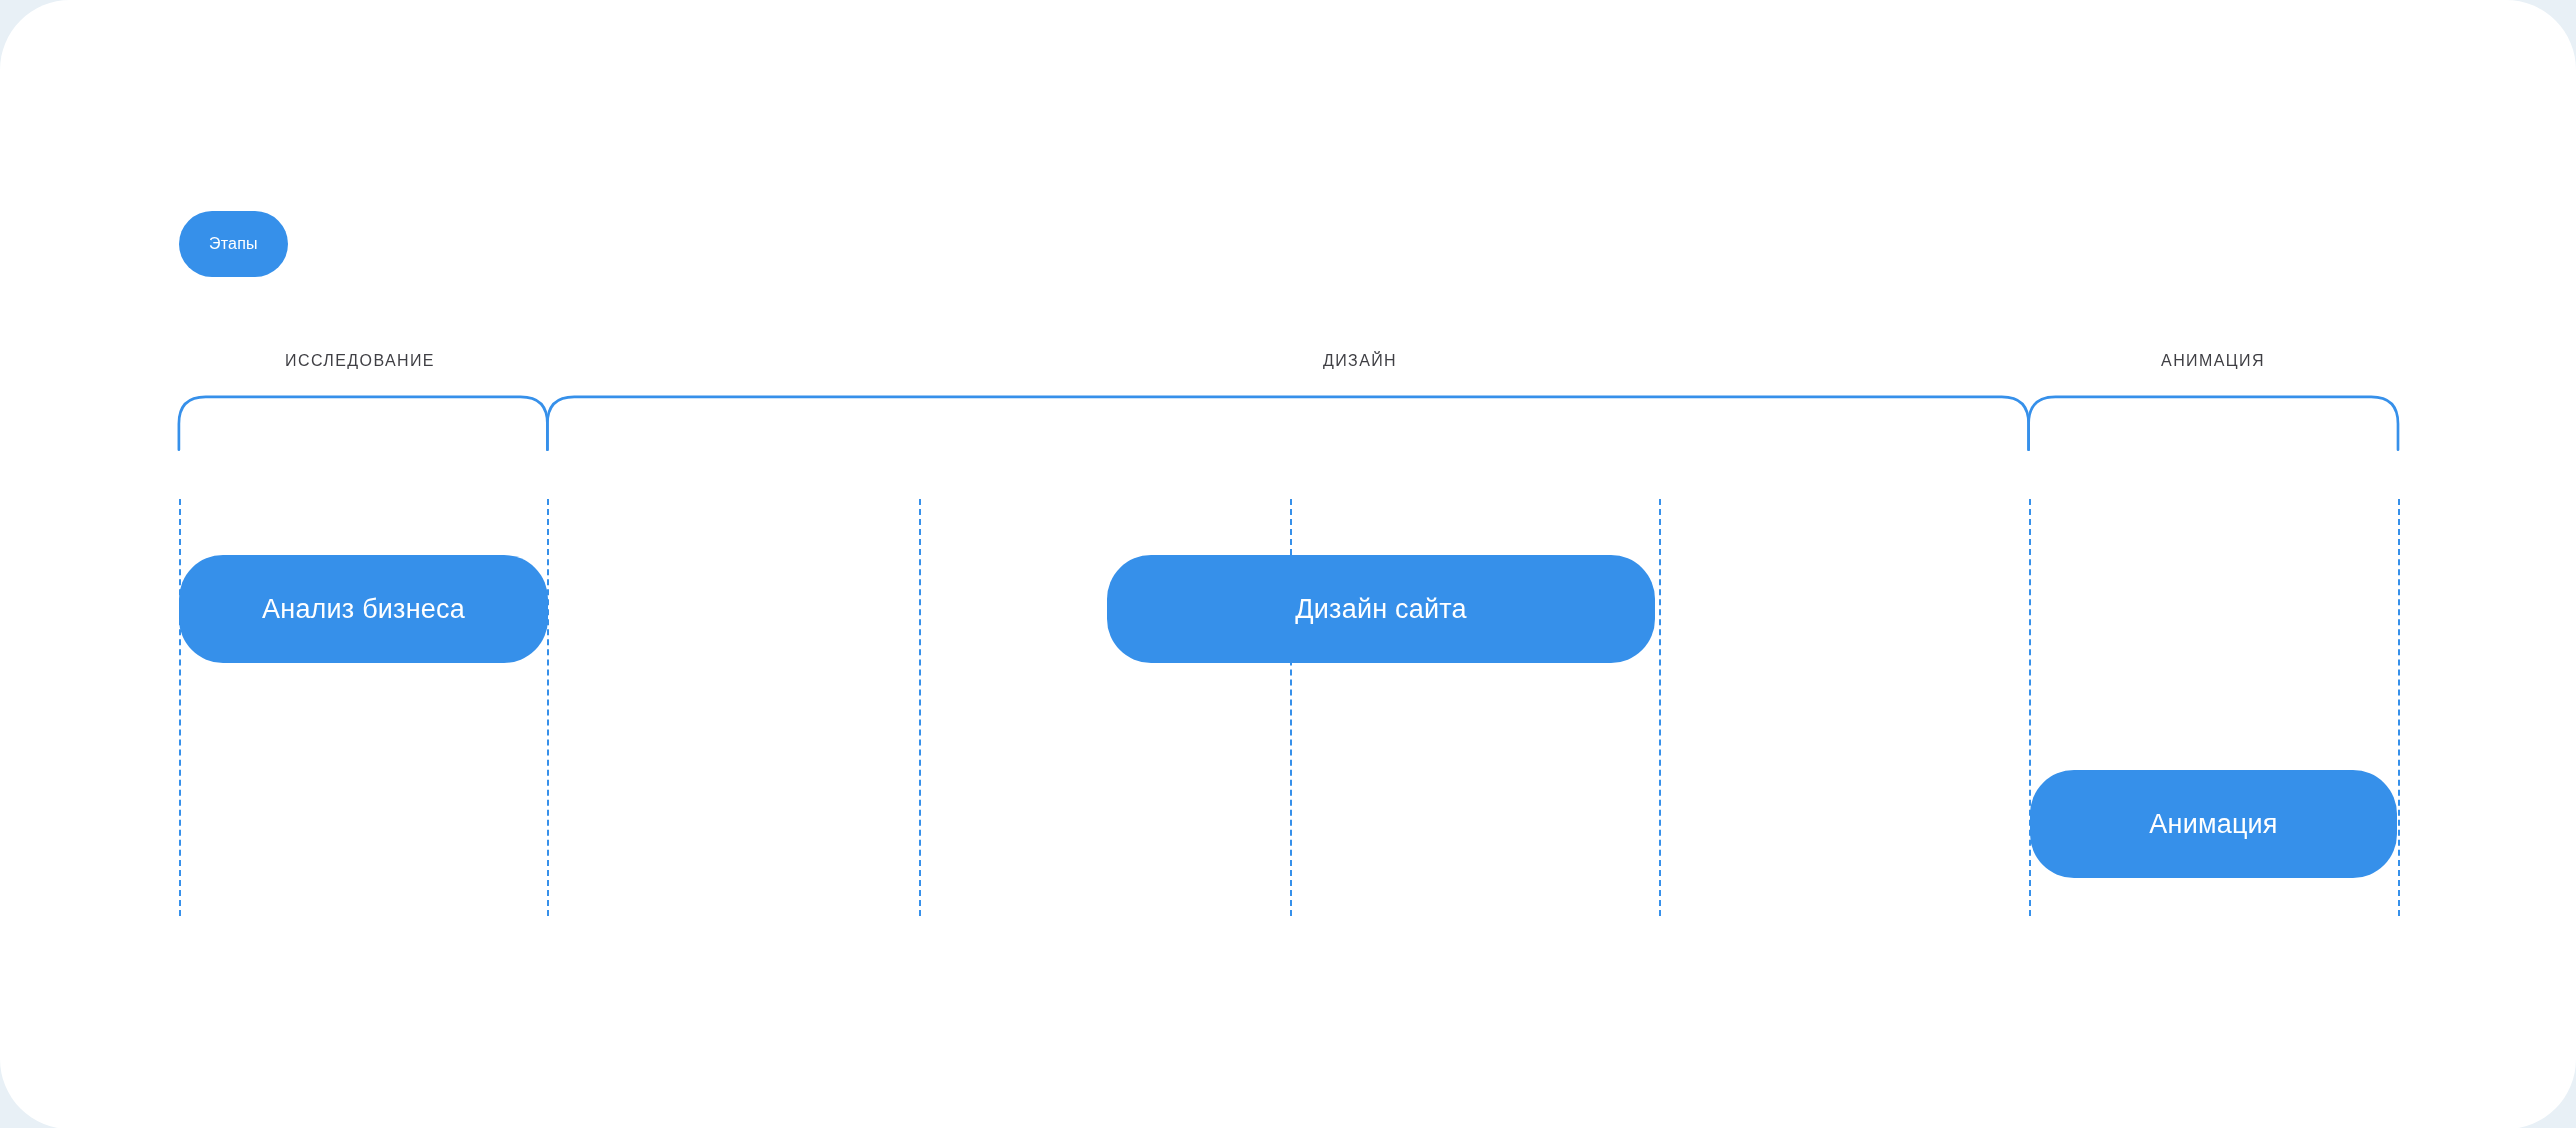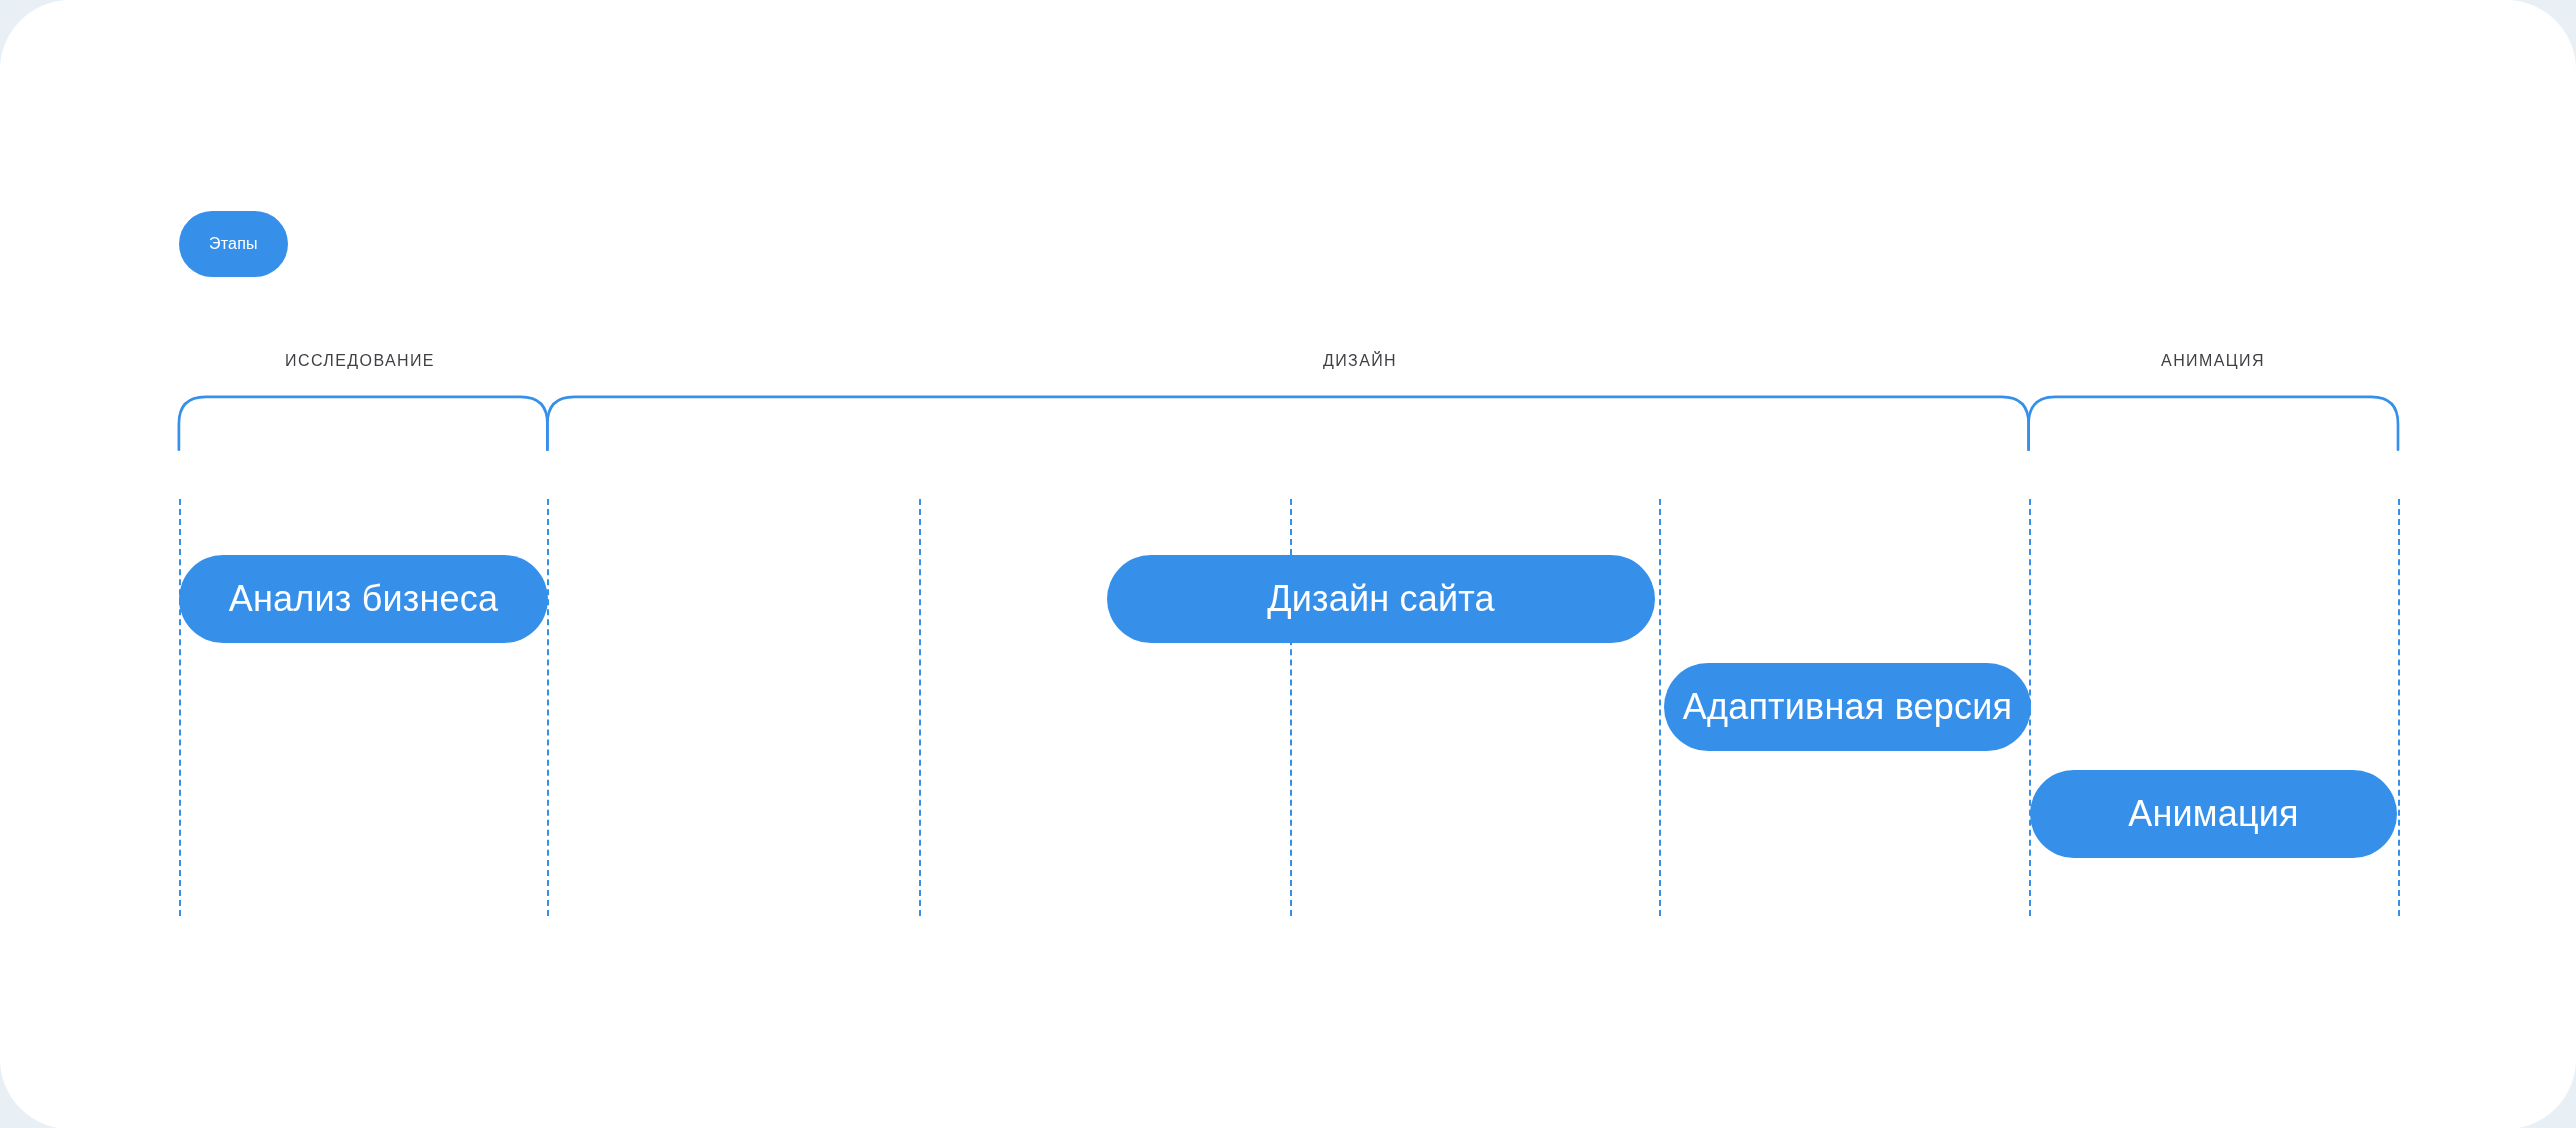--- a/index.html
+++ b/index.html
@@ -80,11 +80,11 @@
   
   .pill {
     position: absolute;
-    height: 88px;
+    height: 108px;
     border-radius: 44px;
     background: #3690ea;
     color: #ffffff;
-    font-size: 36px;
+    font-size: 27px;
     letter-spacing: 0.2px;
     display: flex;
     align-items: center;

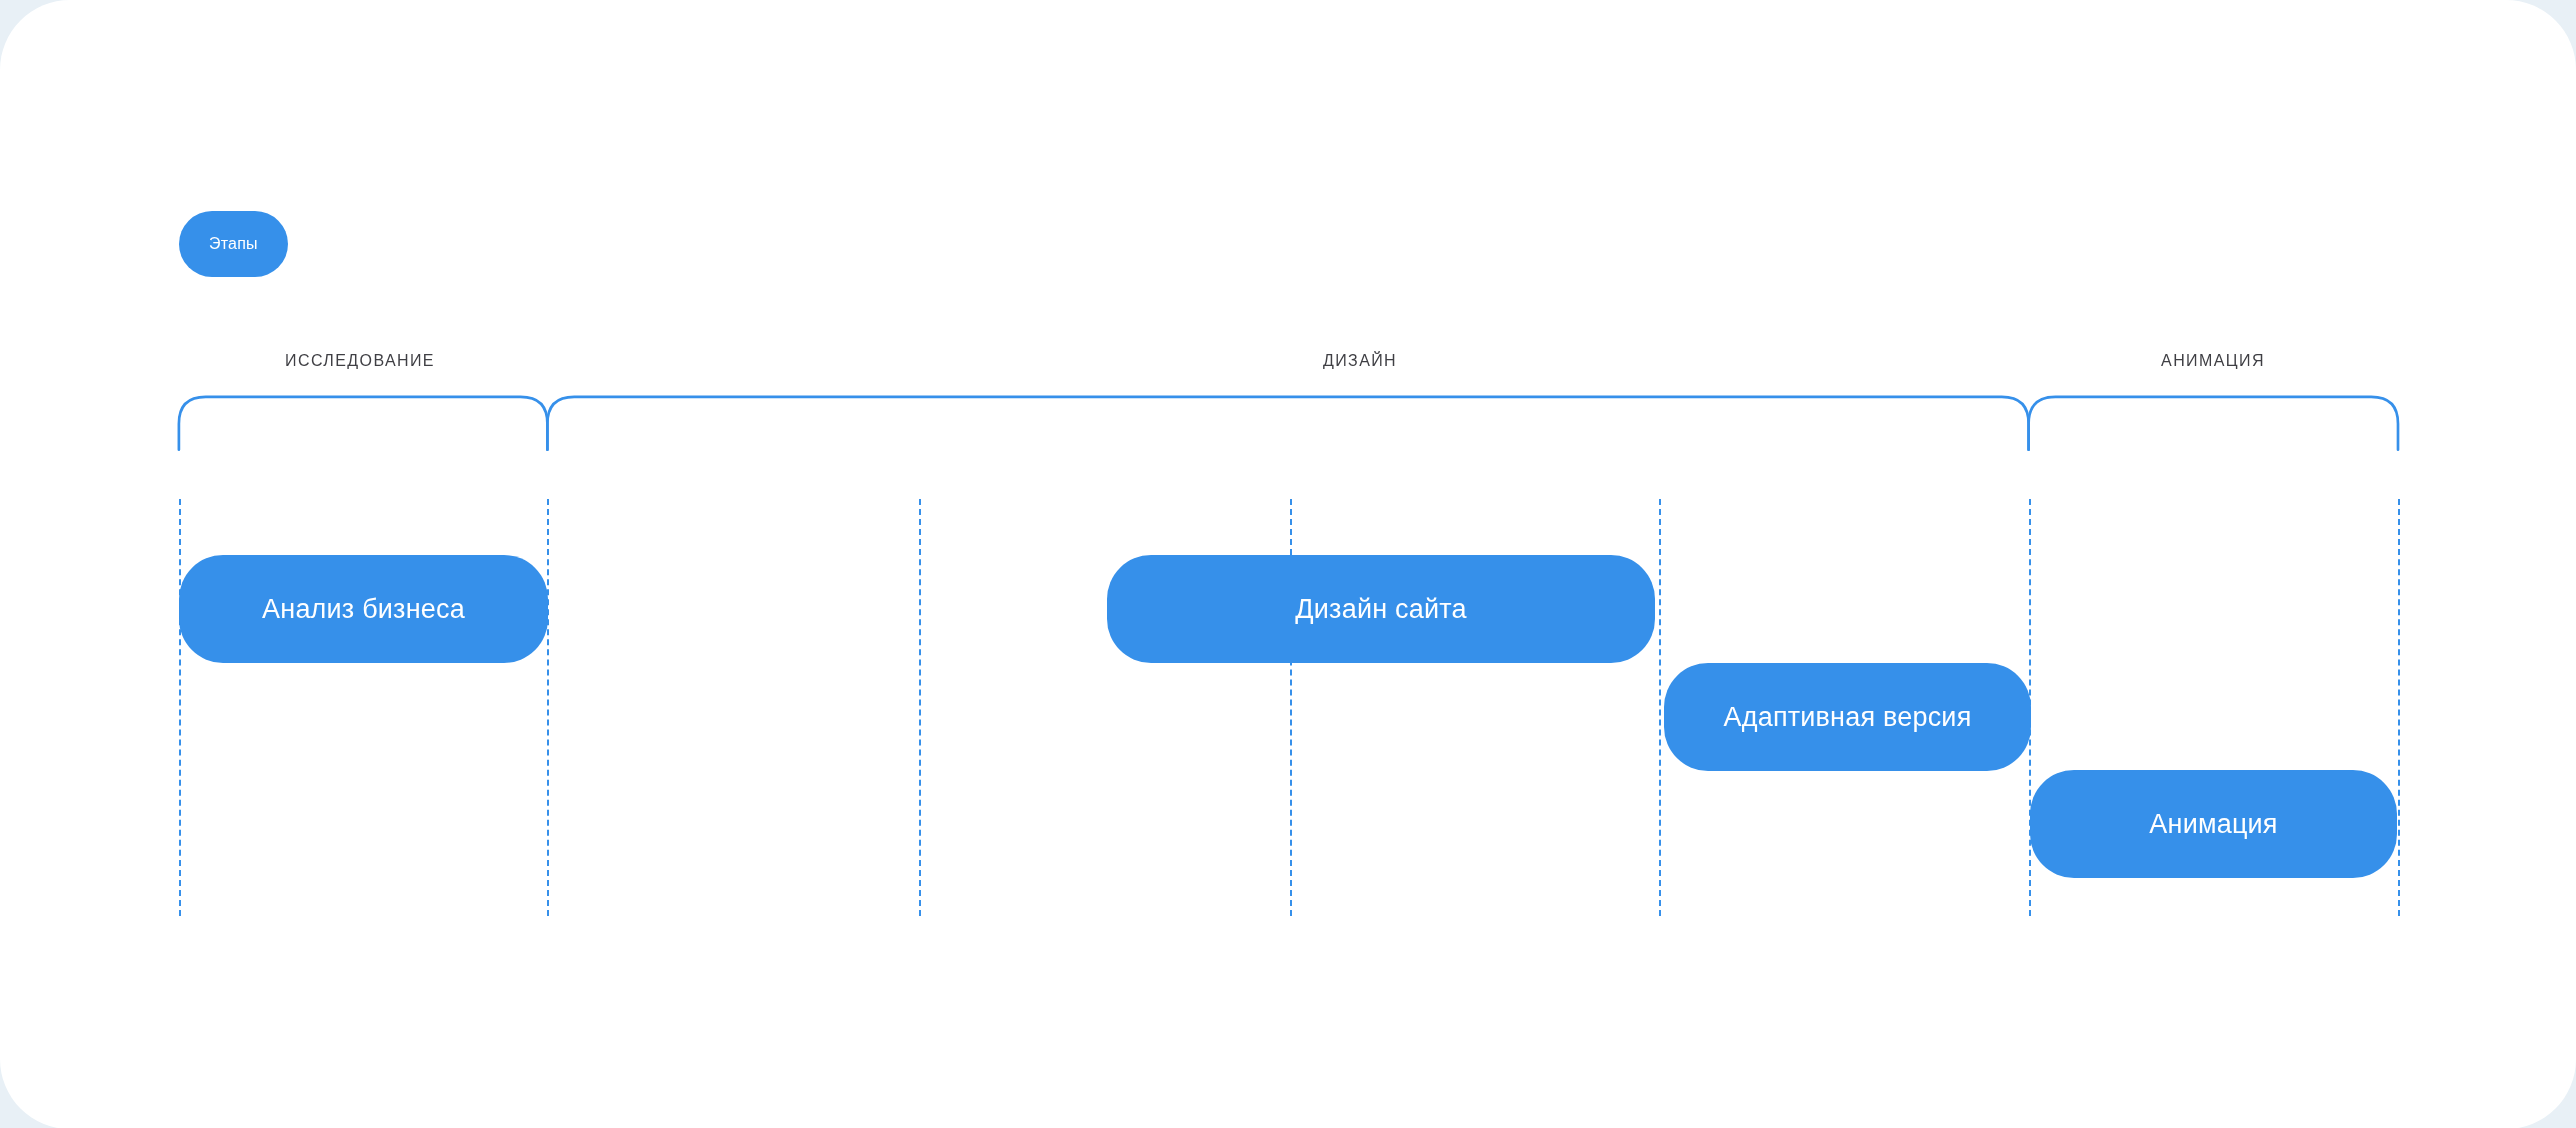--- a/index.html
+++ b/index.html
@@ -123,7 +123,6 @@
 
   <div class="pill" style="left:179px;  width:369px; top:555px">Анализ бизнеса</div>
   <div class="pill" style="left:1107px; width:548px; top:555px">Дизайн сайта</div>
-  <div class="pill" style="left:1664px; width:367px; top:663px">Адаптивная версия</div>
   <div class="pill" style="left:2030px; width:367px; top:770px">Анимация</div>
 
 </div>

